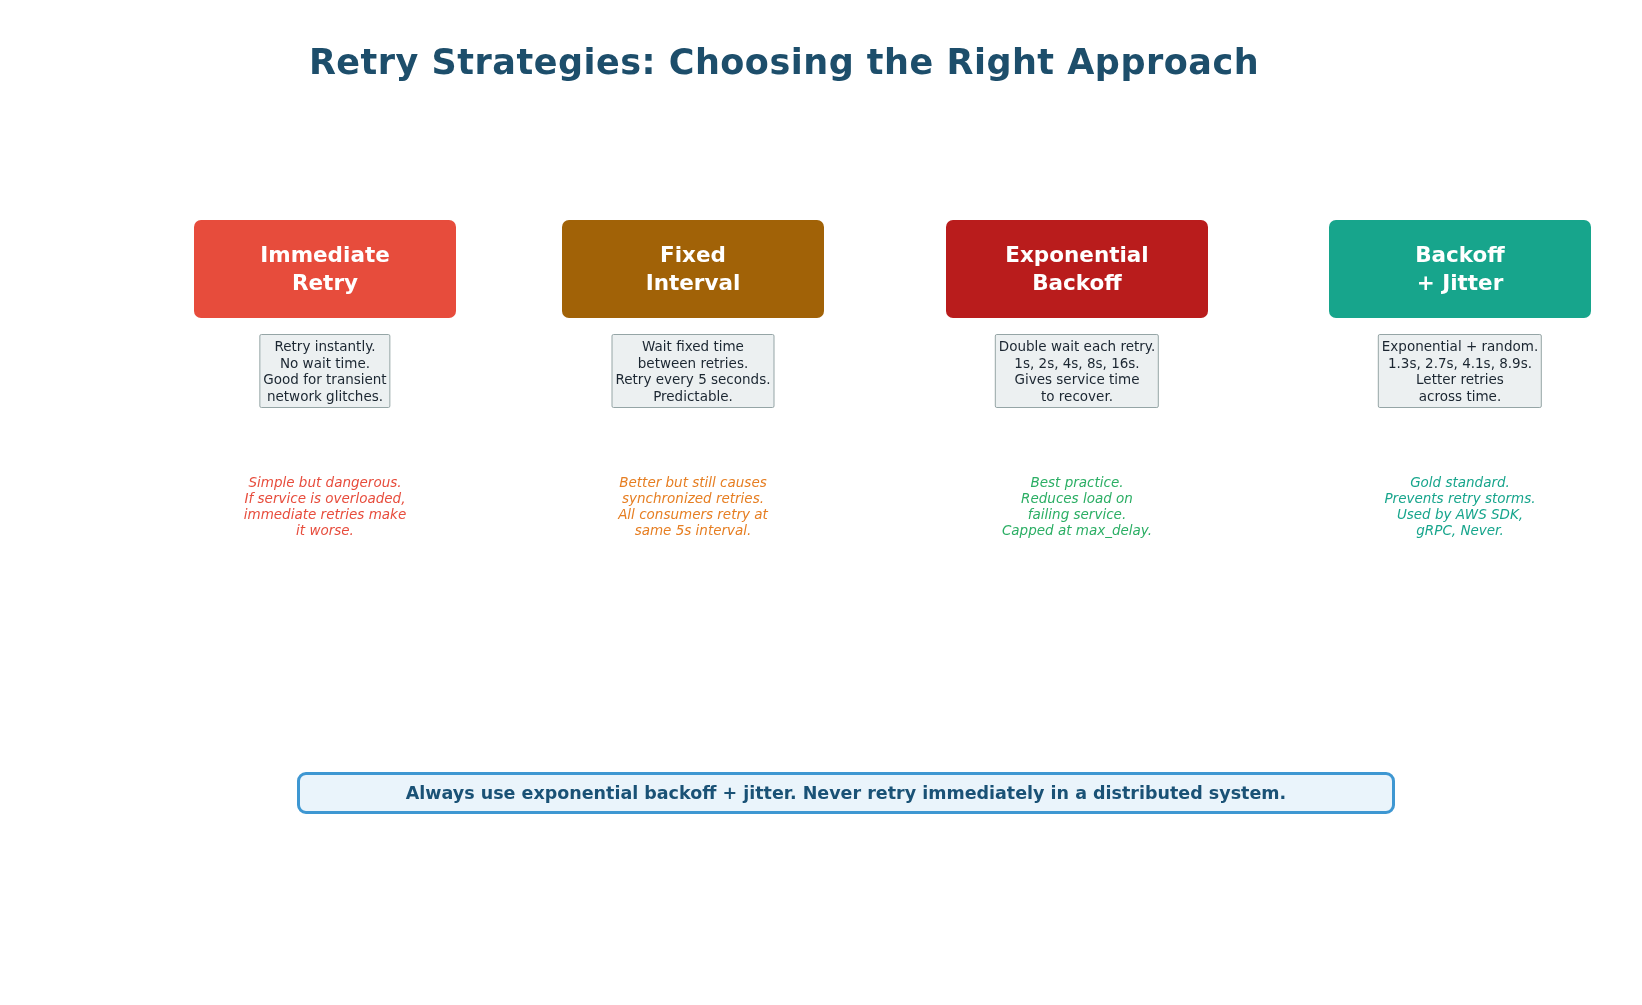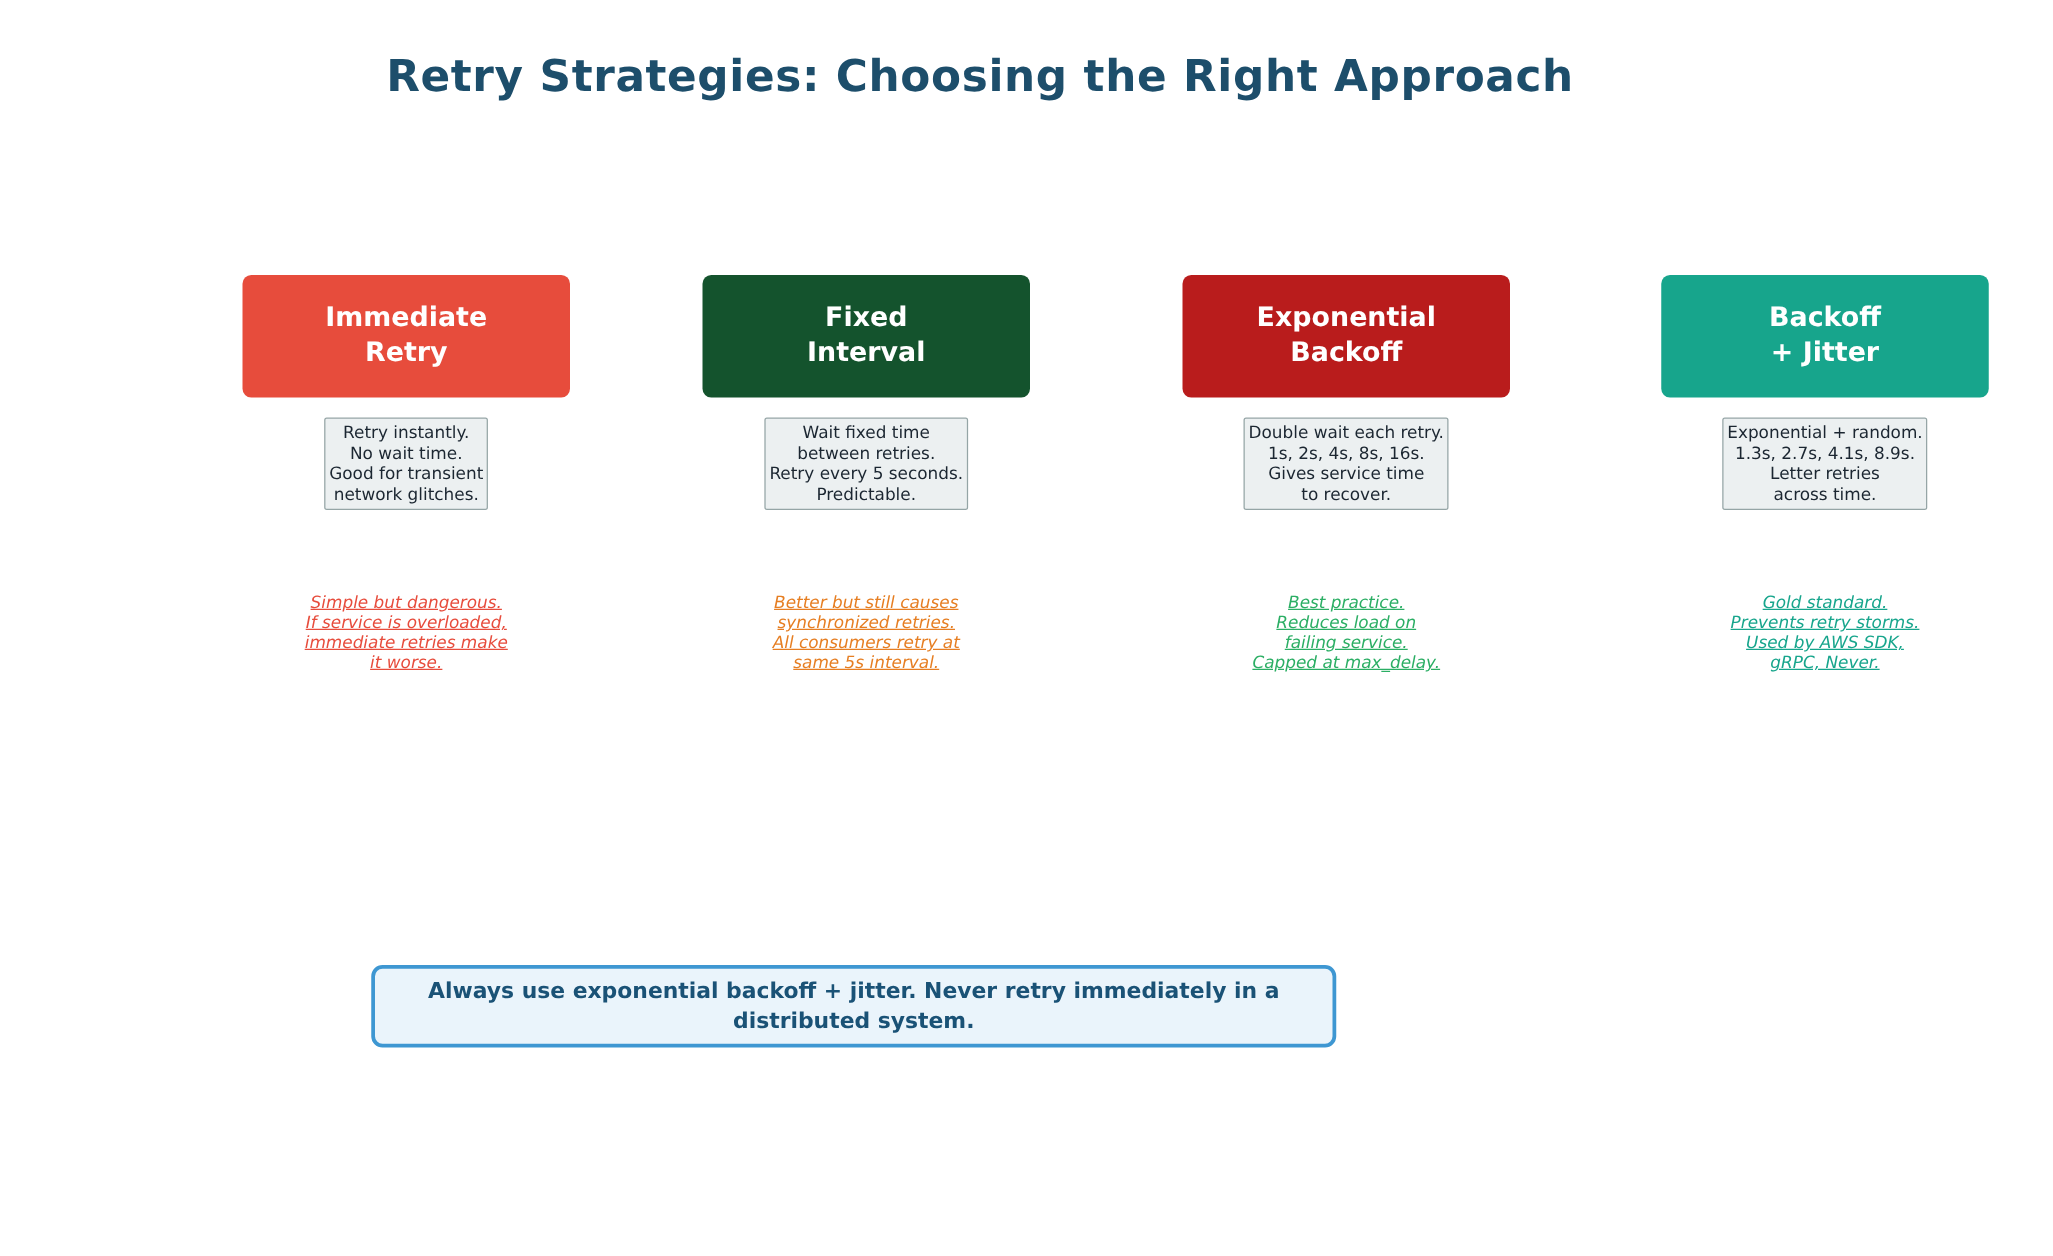--- a/index.html
+++ b/index.html
@@ -121,7 +121,7 @@
   </div>
 
   <div class="strategy" style="left: 562px;">
-    <div class="header" style="background: #14532d;">
+    <div class="header" style="background: #a16207;">
           <div>Fixed</div>
           <div>Interval</div>
         </div>

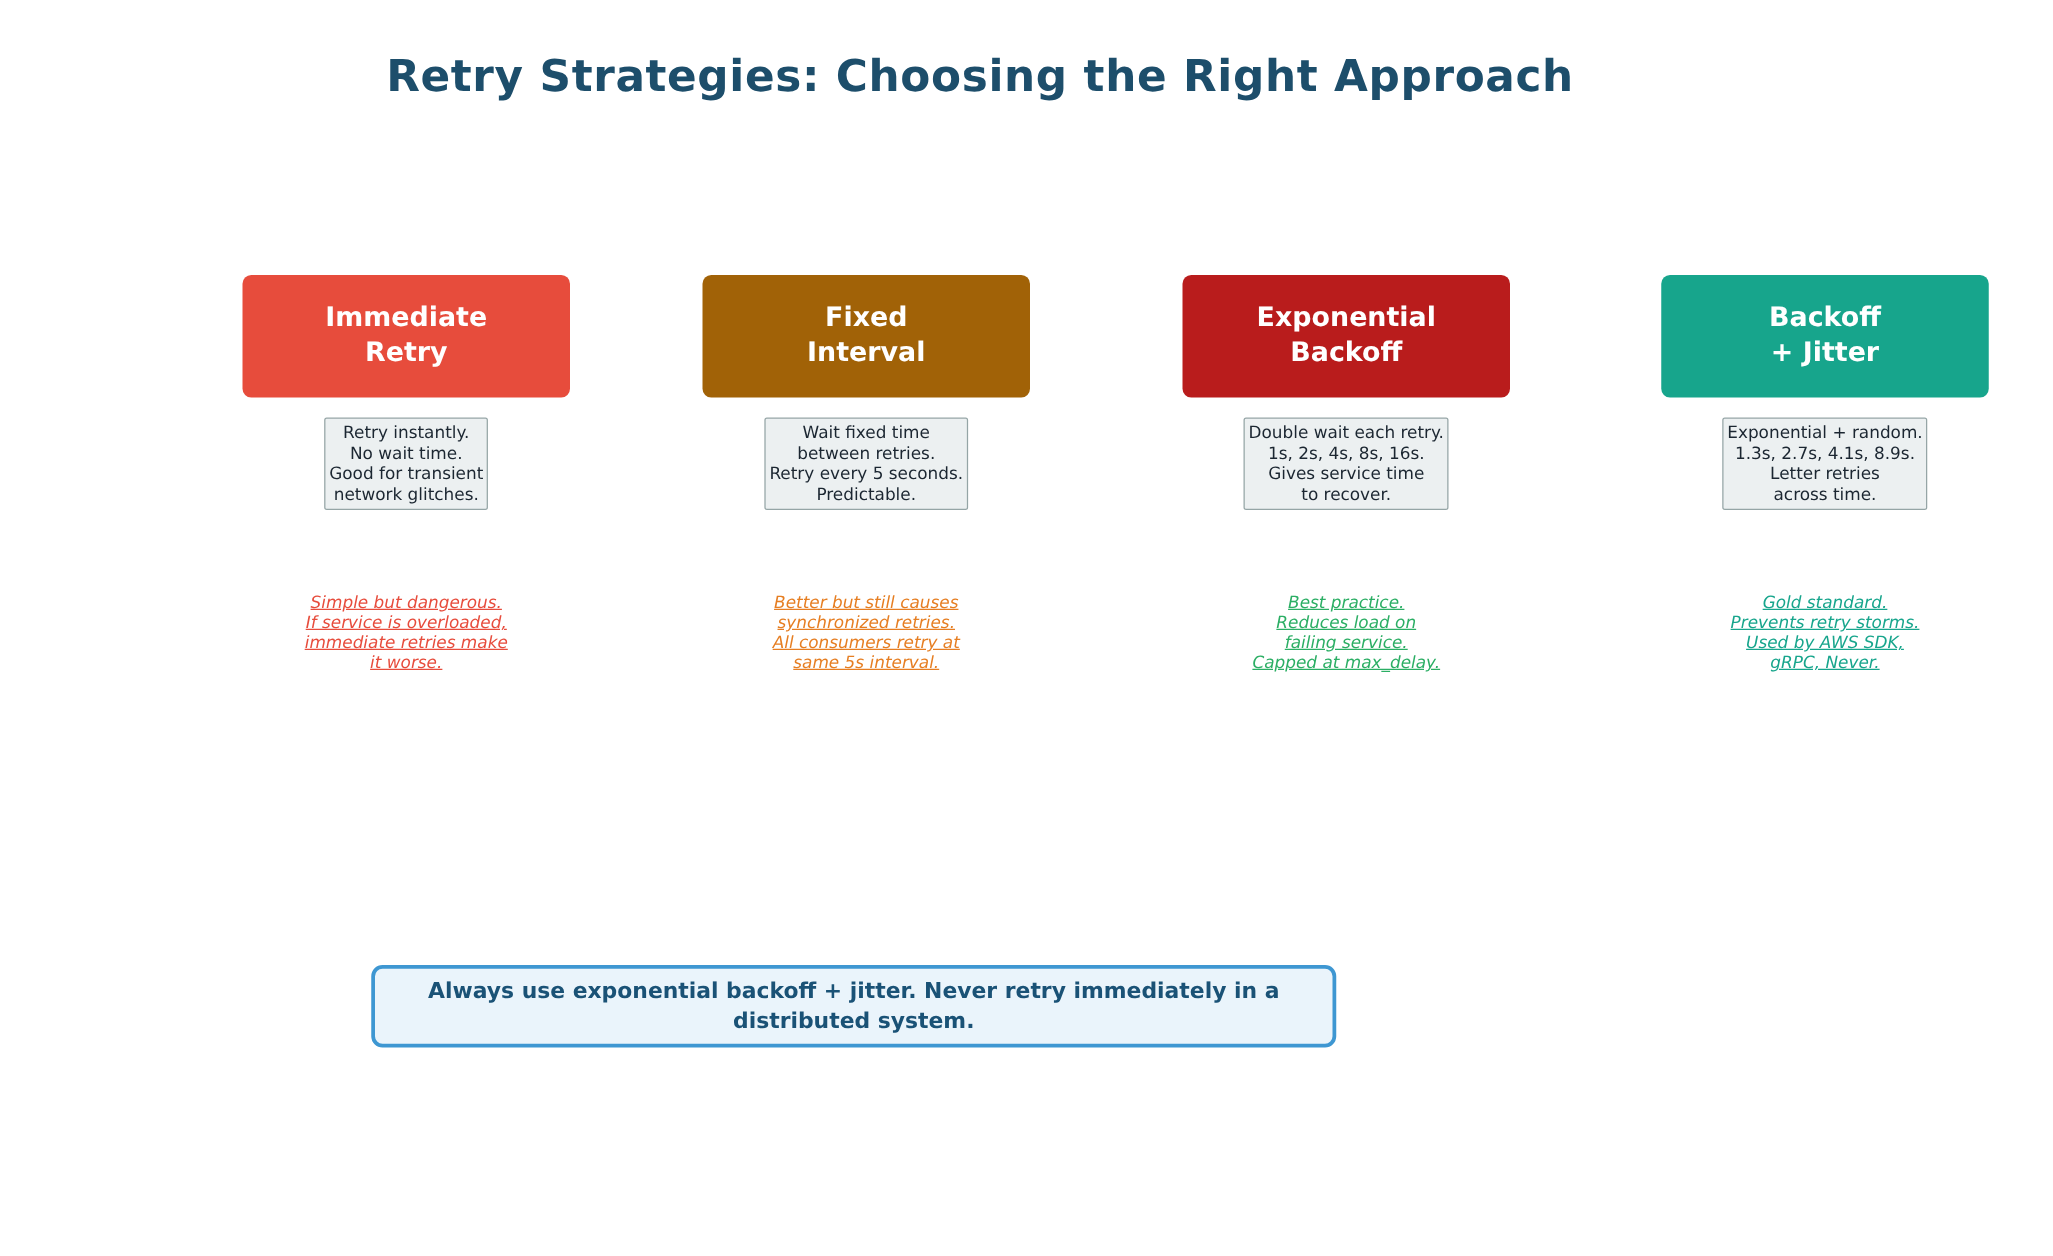--- a/index.html
+++ b/index.html
@@ -78,7 +78,6 @@
     line-height: 16px;
     text-align: center;
     white-space: nowrap;
-    text-decoration: underline;
   }
   .recommendation {
     position: absolute;

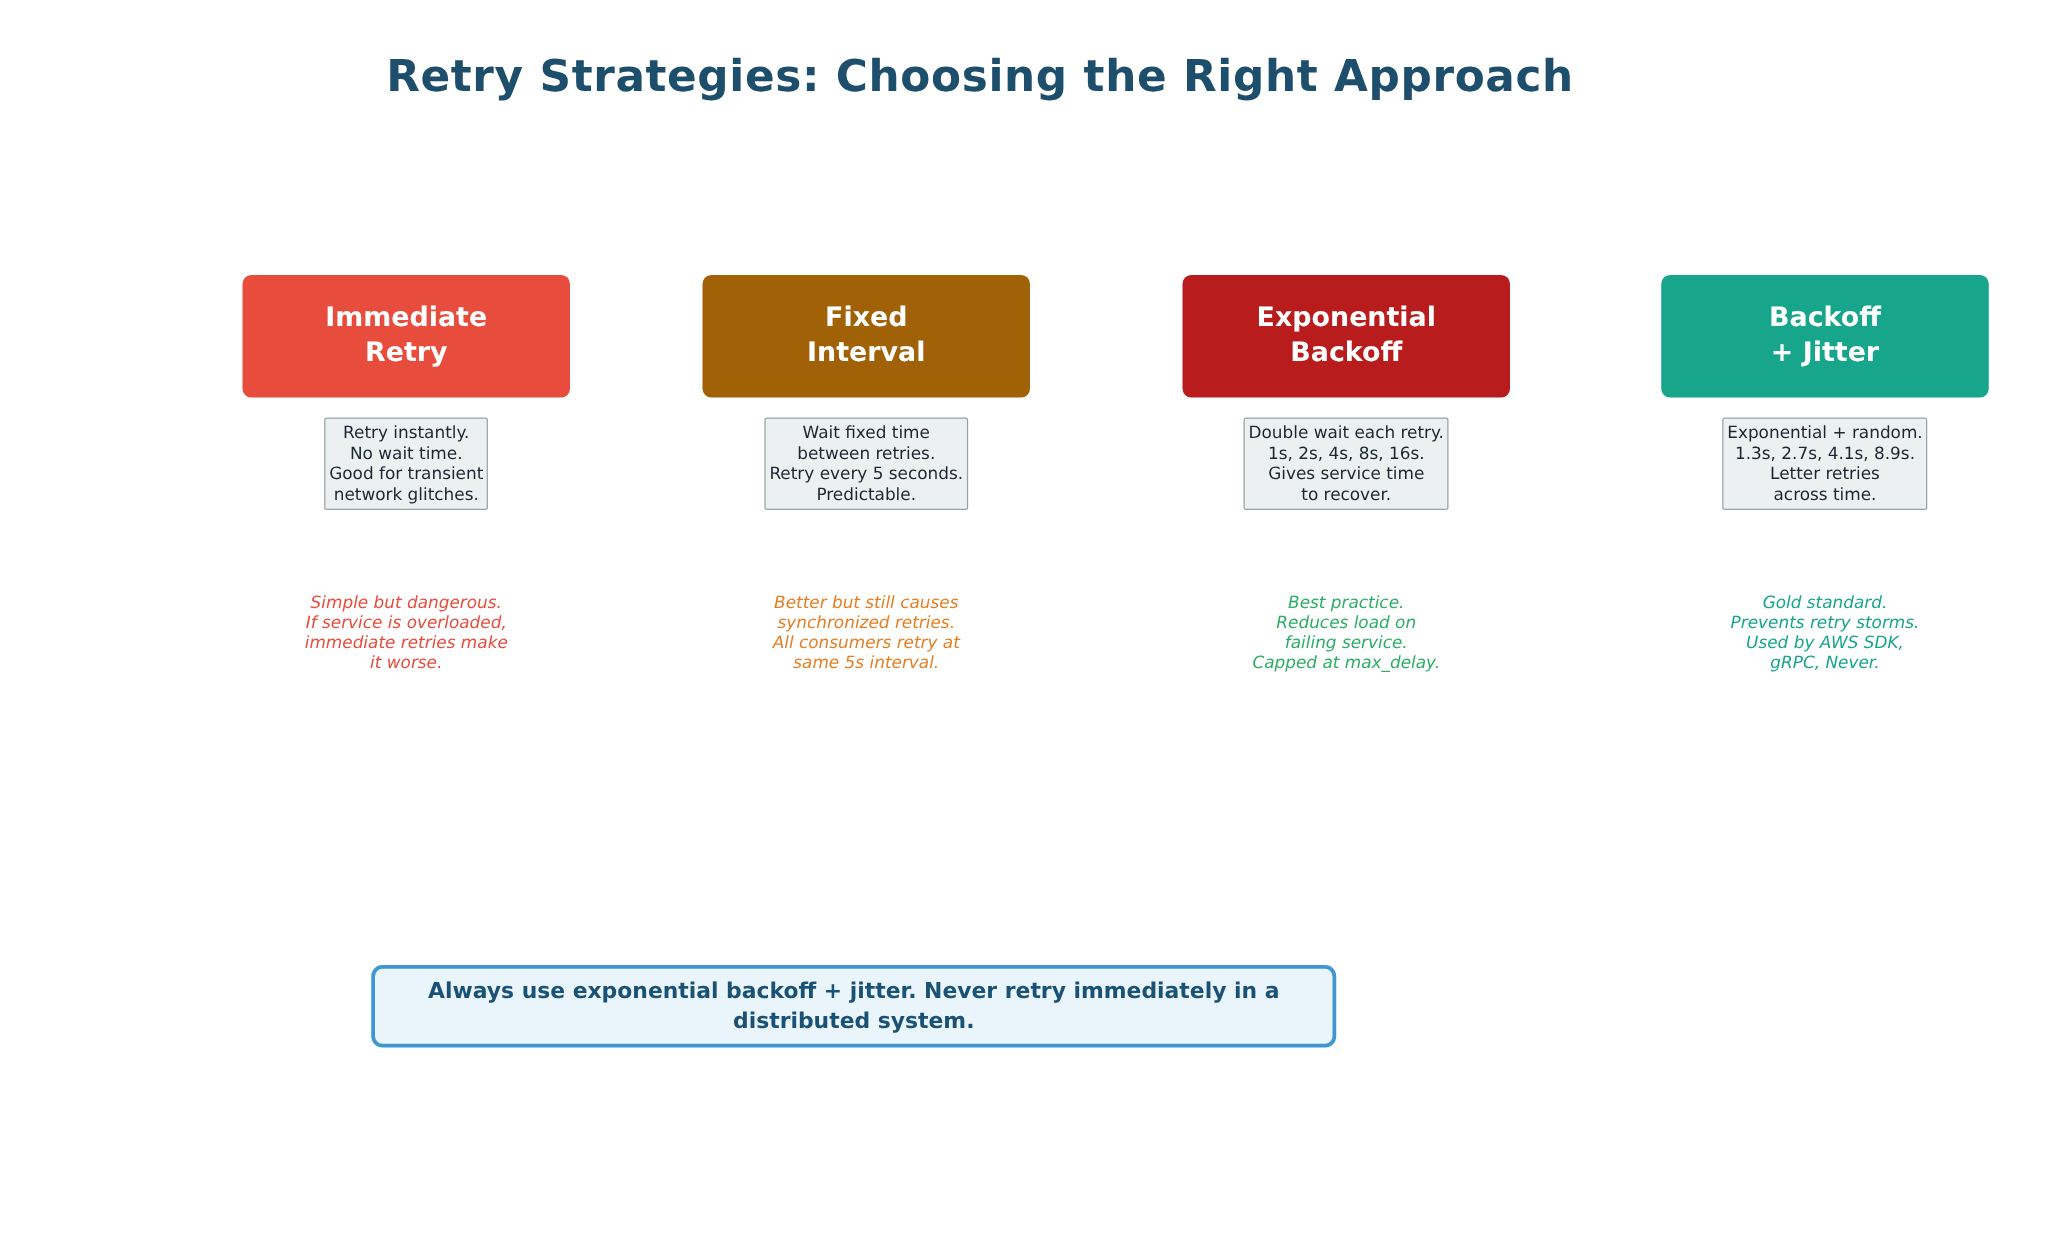--- a/index.html
+++ b/index.html
@@ -83,7 +83,7 @@
     position: absolute;
     top: 772px;
     left: 297px;
-    width: 772px;
+    width: 1098px;
     box-sizing: border-box;
     background: var(--rec-bg, #EAF4FB);
     border: 3px solid var(--rec-border, #3E97D2);

